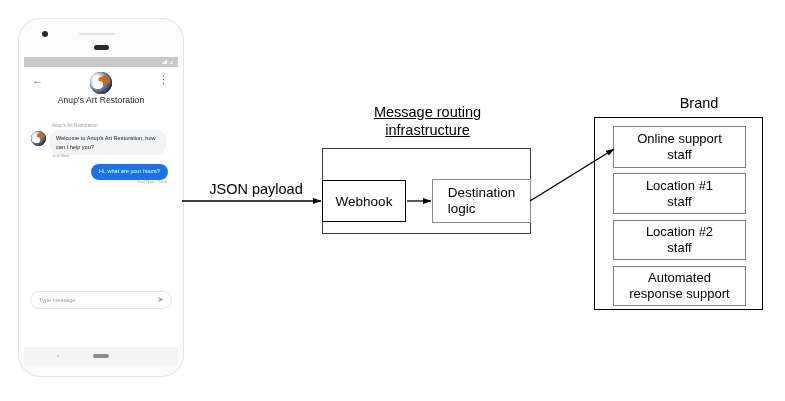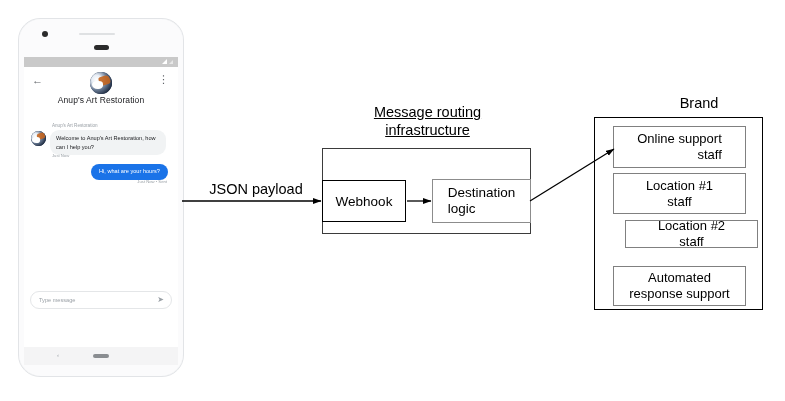--- a/index.html
+++ b/index.html
@@ -354,7 +354,7 @@
     white-space: pre-line;
     color: #000;
   }
-  #brand-item-0 { top: 126px; height: 42px; text-align: right; }
+  #brand-item-0 { top: 126px; height: 42px; }
   #brand-item-1 { top: 173px; height: 41px; }
   #brand-item-2 { top: 220px; height: 28px; margin-left: 12px; }
   #brand-item-3 { top: 266px; height: 40px; }

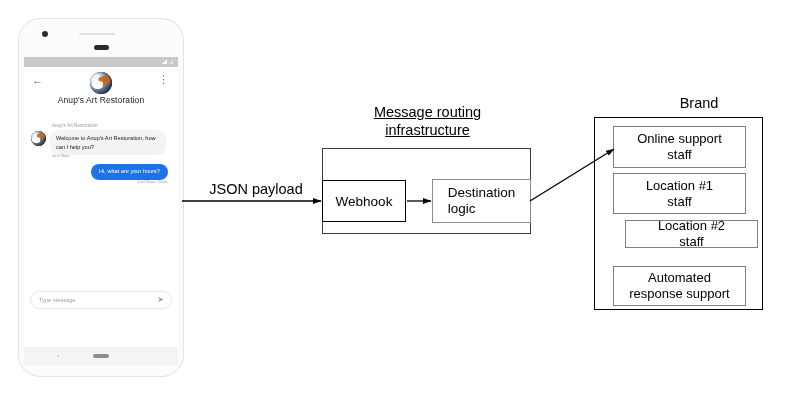--- a/index.html
+++ b/index.html
@@ -356,7 +356,7 @@
   }
   #brand-item-0 { top: 126px; height: 42px; }
   #brand-item-1 { top: 173px; height: 41px; }
-  #brand-item-2 { top: 220px; height: 28px; margin-left: 12px; }
+  #brand-item-2 { top: 220px; height: 40px; }
   #brand-item-3 { top: 266px; height: 40px; }
 
   #json-label {

